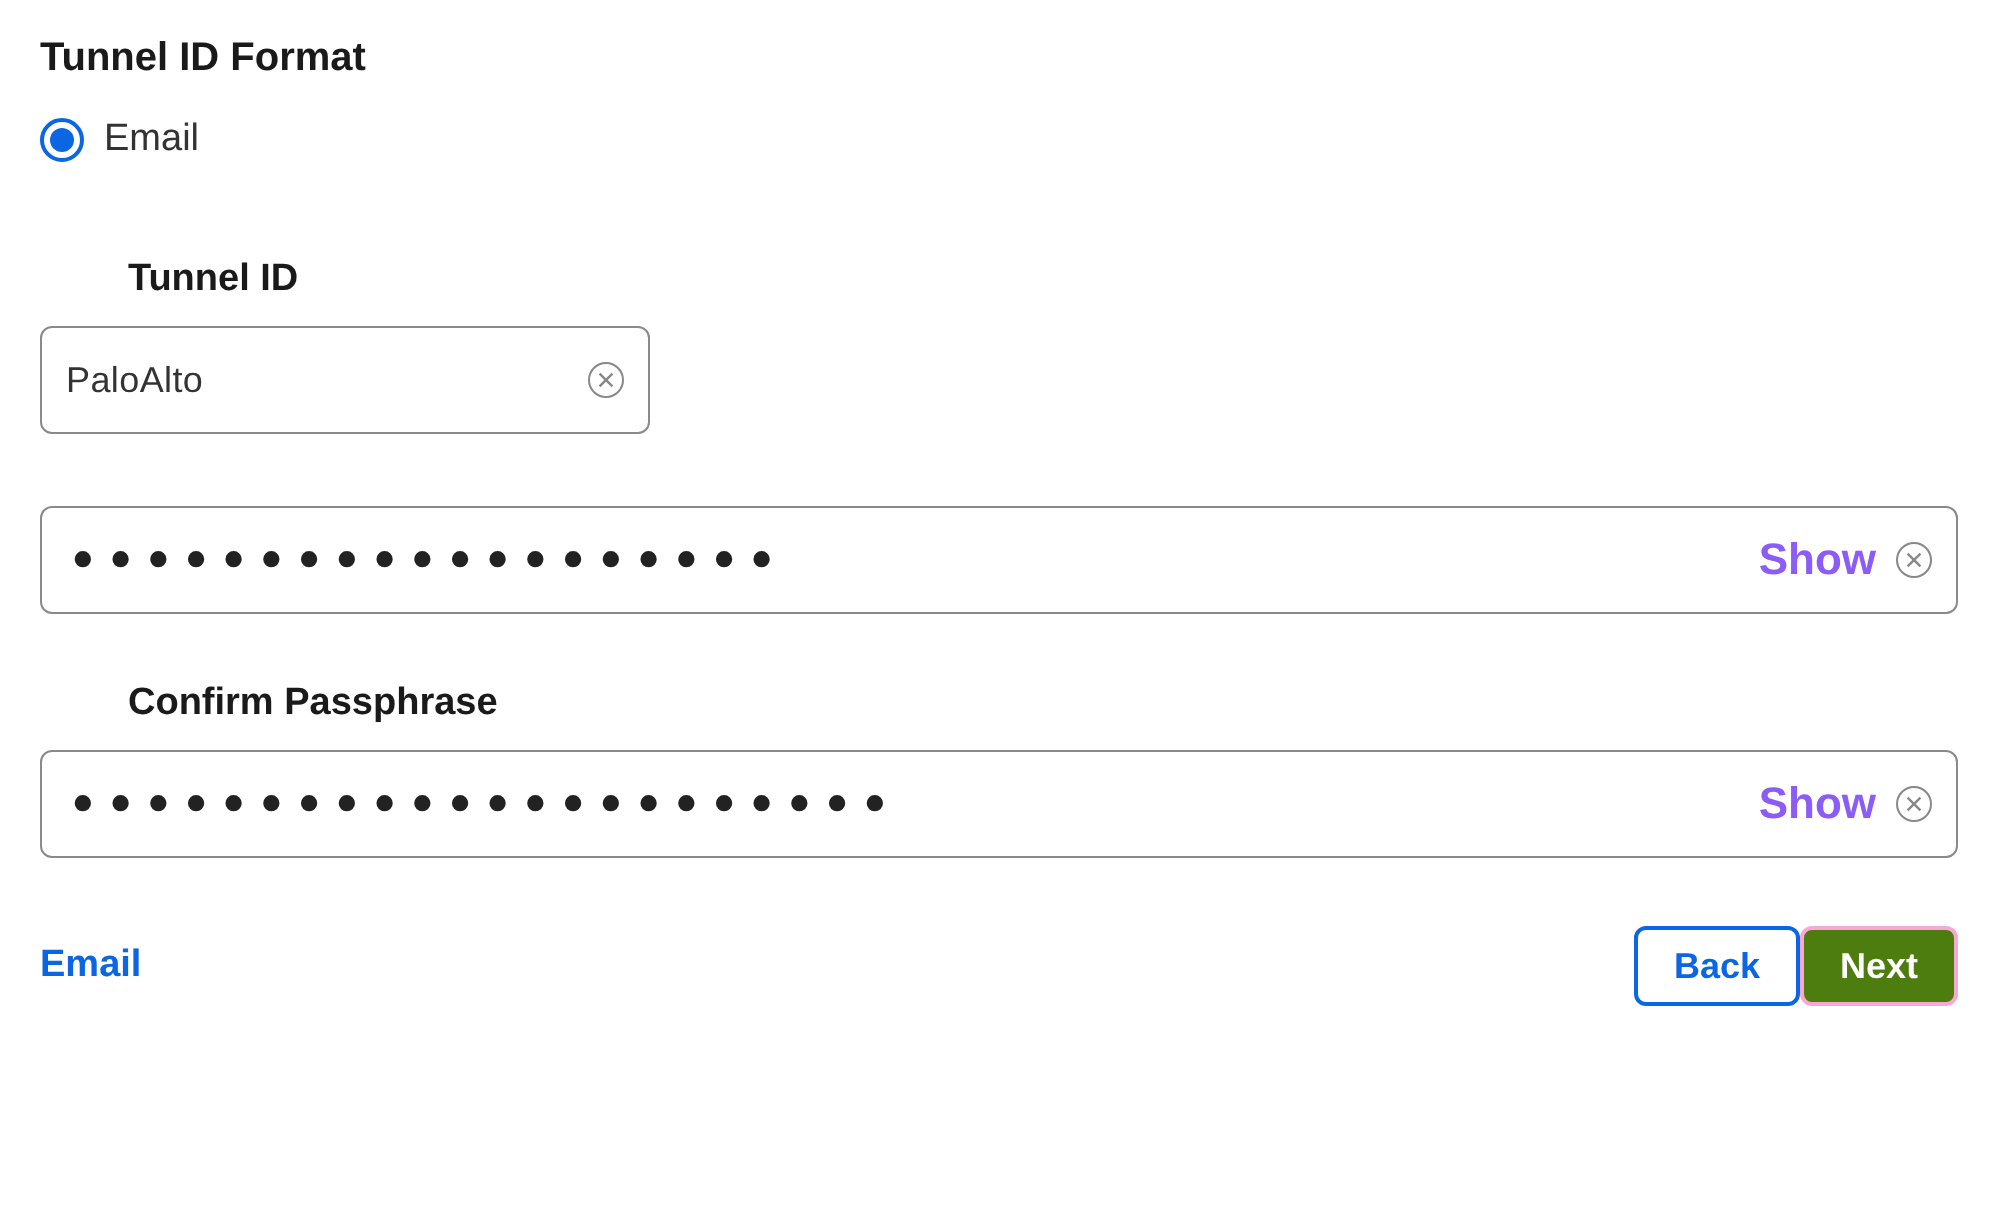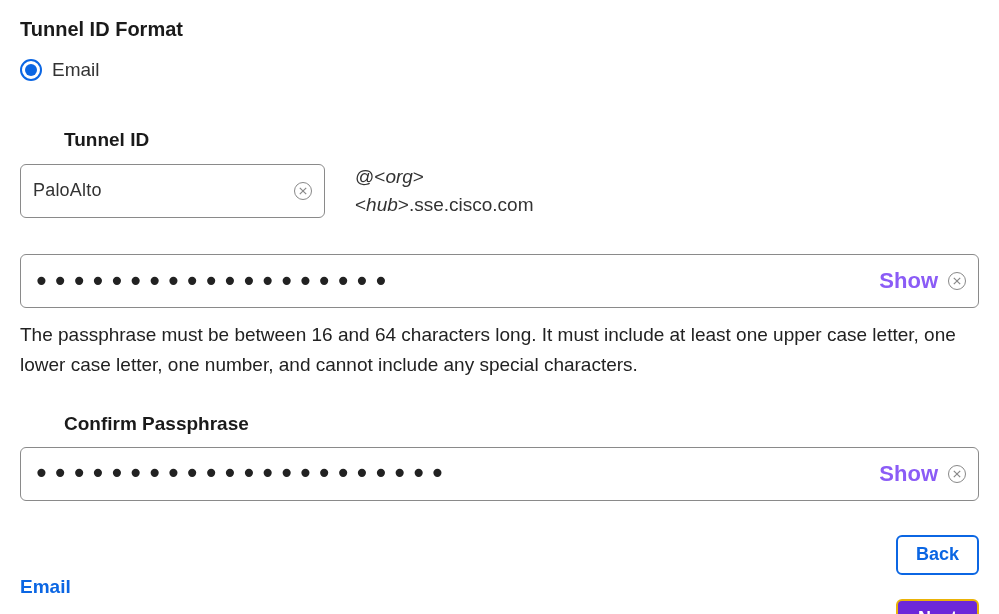--- a/index.html
+++ b/index.html
@@ -196,10 +196,6 @@
         </svg>
     </span>
   </div>
-  <div class="suffix-text">
-    <span>@&lt;</span><span class="ital">org</span><span>&gt;</span><br>
-    <span>&lt;</span><span class="ital">hub</span><span>&gt;.sse.cisco.com</span>
-  </div>
 </div>
 
 <div class="field-block">

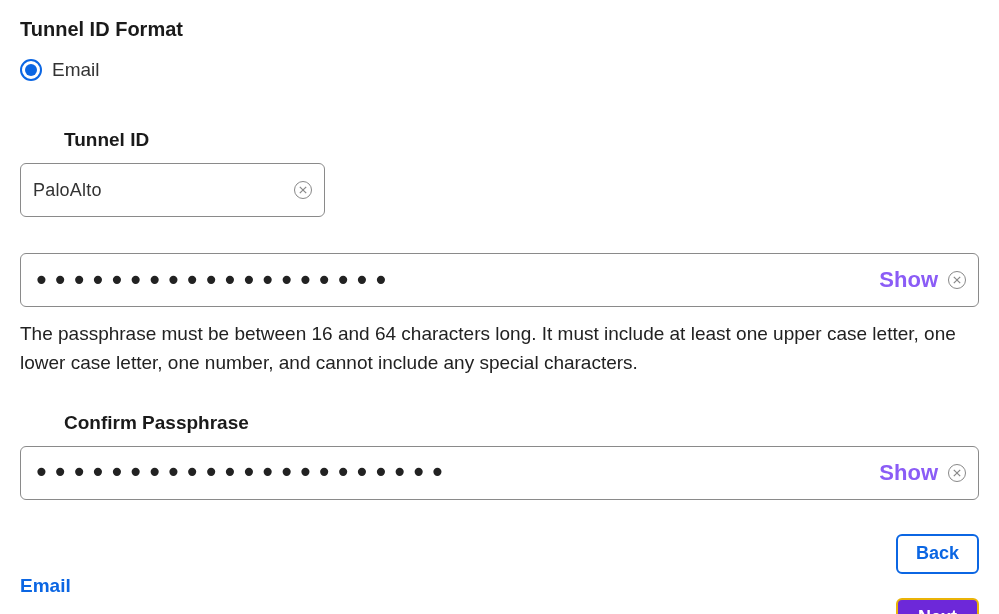--- a/index.html
+++ b/index.html
@@ -209,7 +209,6 @@
         </svg>
     </span>
   </div>
-  <div class="helper-text">The passphrase must be between 16 and 64 characters long. It must include at least one upper case letter, one lower case letter, one number, and cannot include any special characters.</div>
 </div>
 
 <div class="field-block">

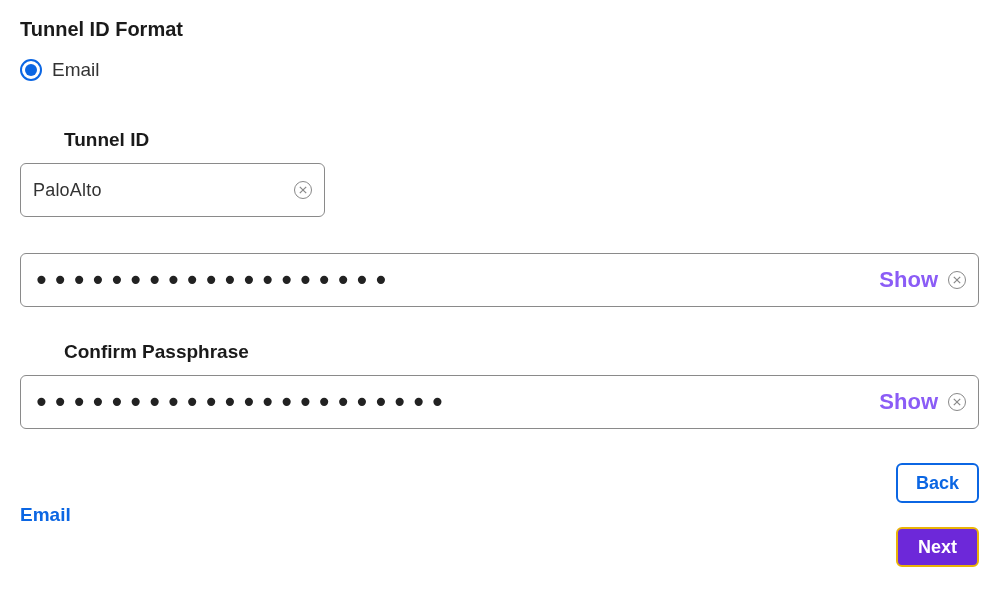--- a/index.html
+++ b/index.html
@@ -148,7 +148,7 @@
       font-size: 19px;
       cursor: pointer;
     }
-    .btn-group { display: flex; gap: 24px; flex-direction: column; }
+    .btn-group { display: flex; gap: 0; }
     .btn {
       height: 40px;
       padding: 0 18px;

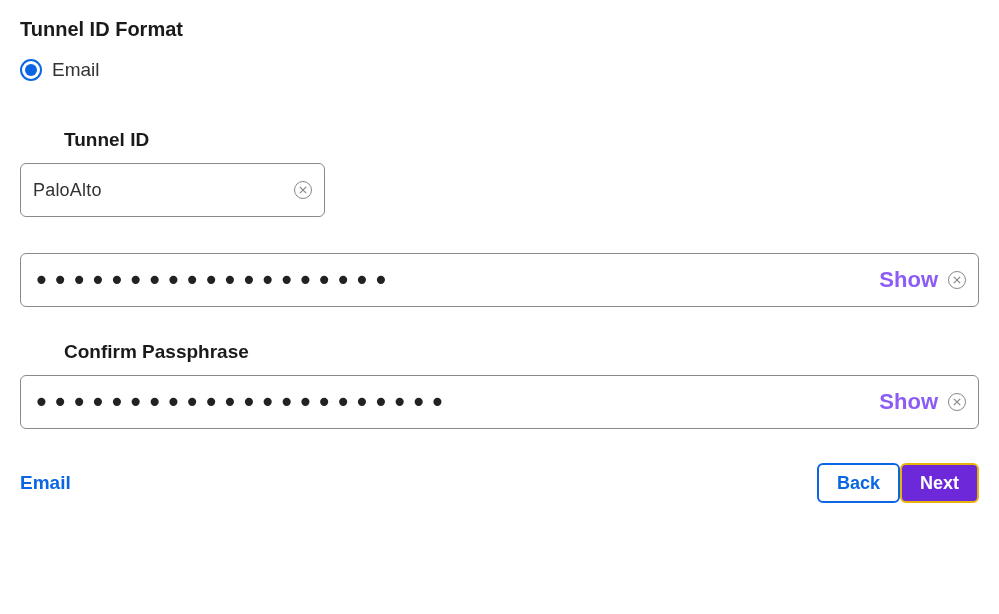--- a/index.html
+++ b/index.html
@@ -166,9 +166,9 @@
       border: 2px solid #0b66e3;
     }
     .btn-next {
-      background: #6d28d9;
+      background: #4d7c0f;
       color: #fff;
-      border: 2px solid #eab308;
+      border: 2px solid #f9a8d4;
     }
   </style>
 </head>

